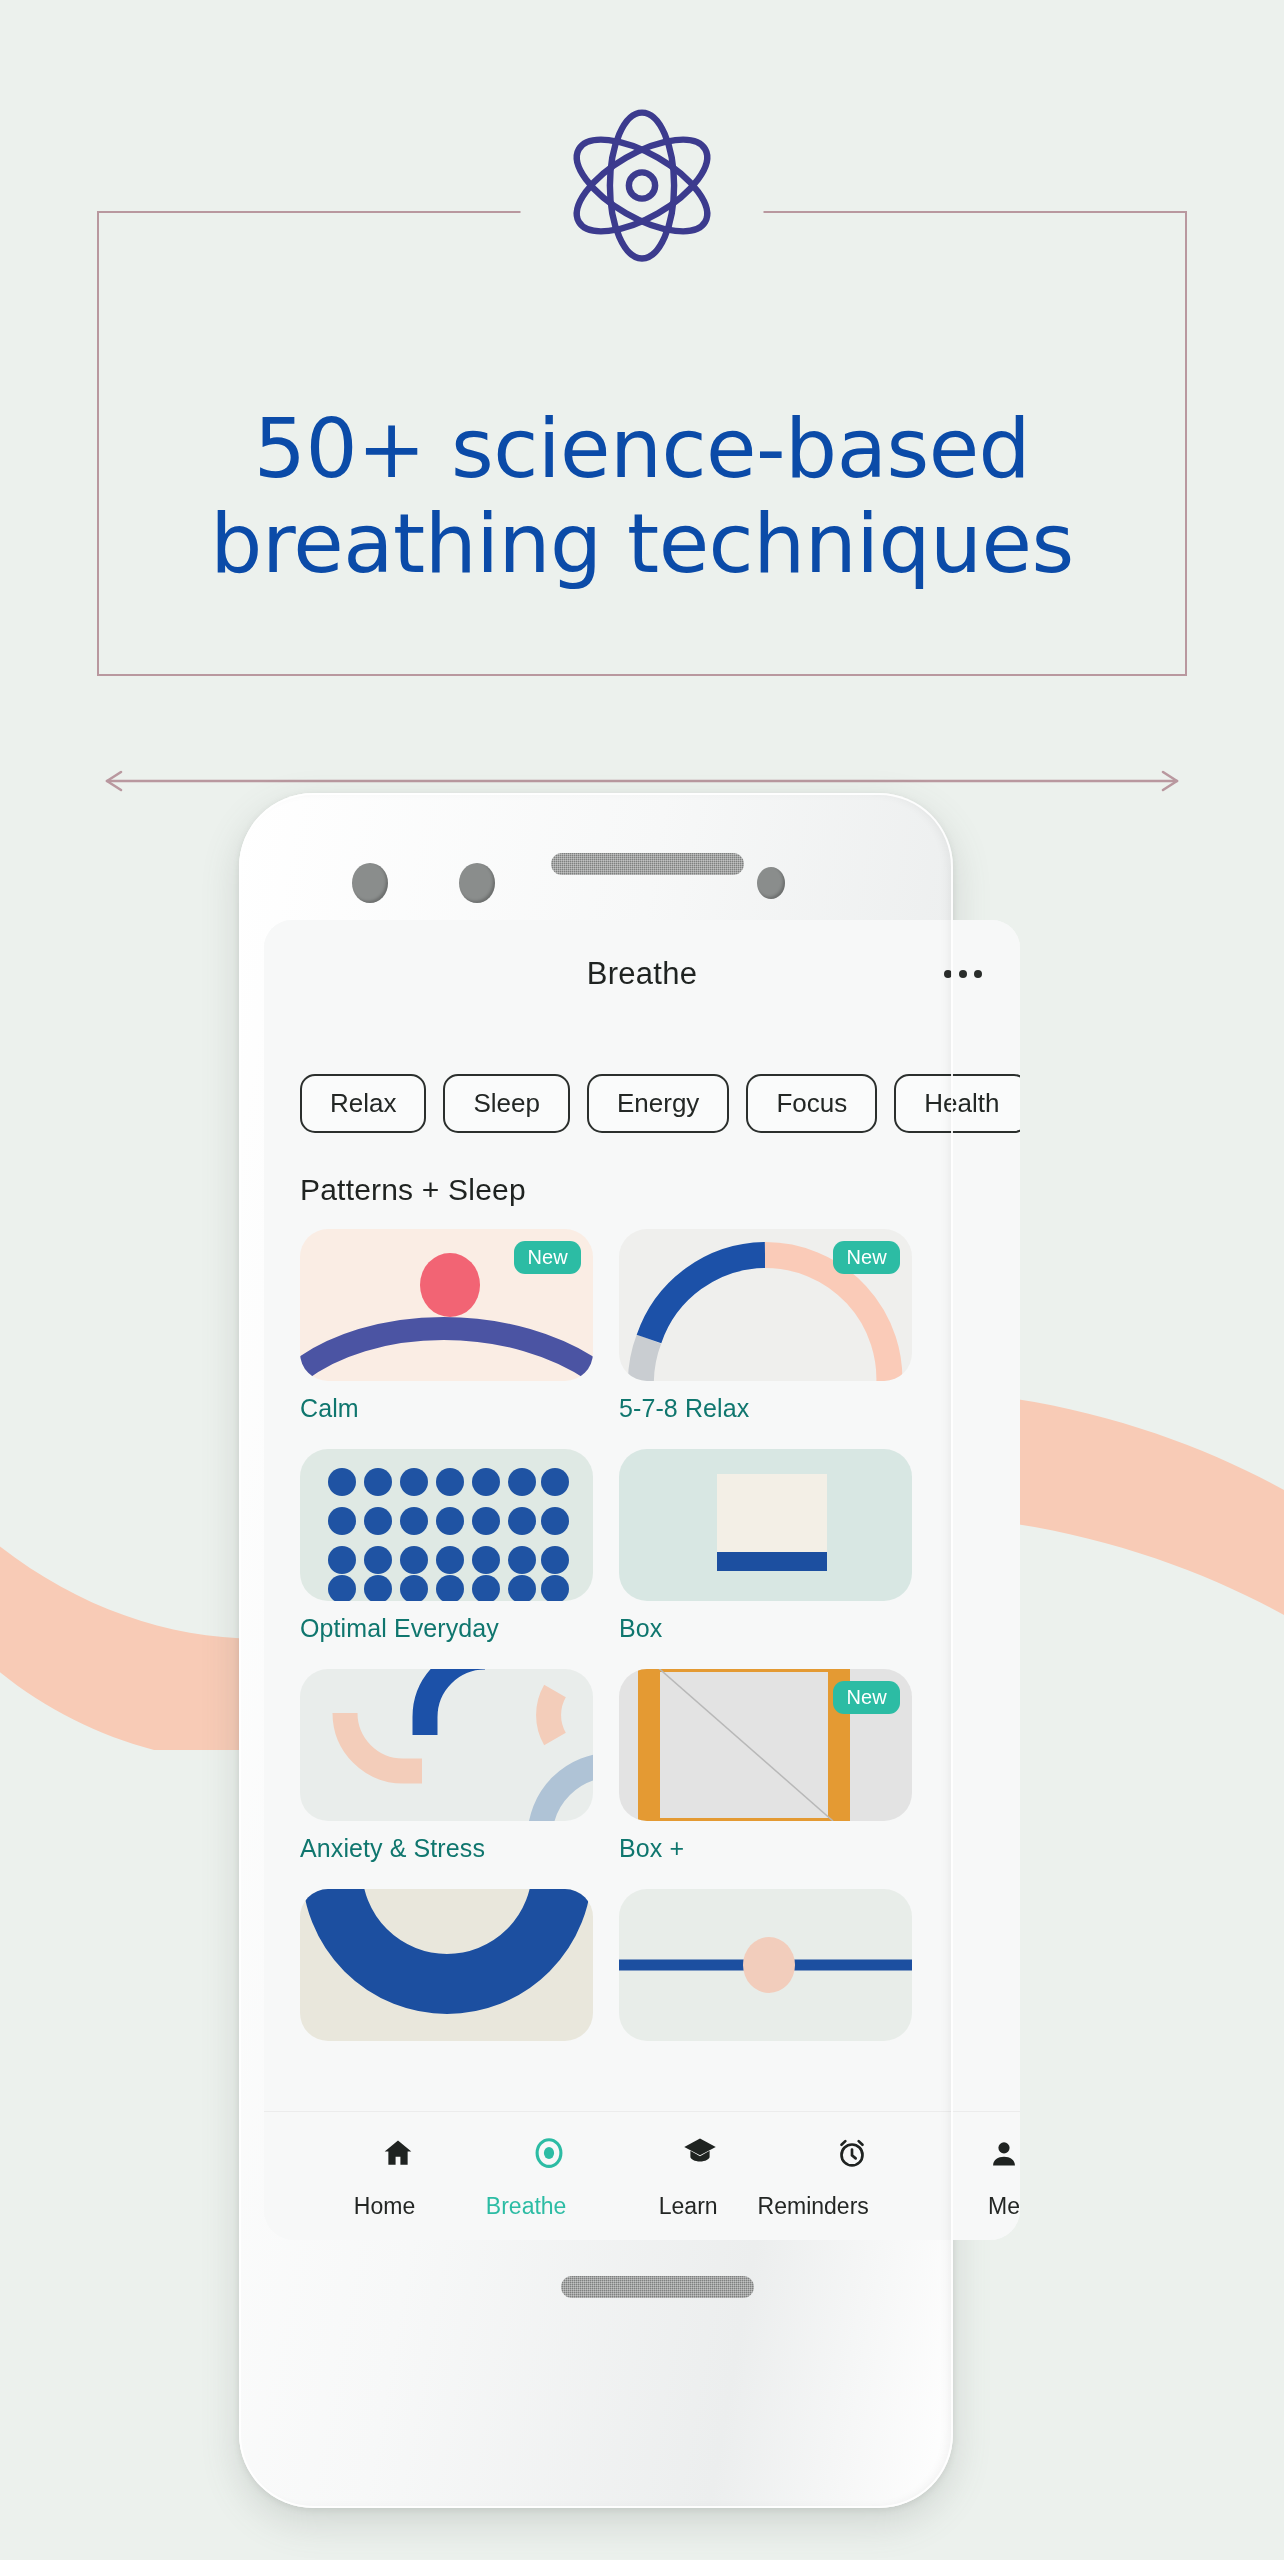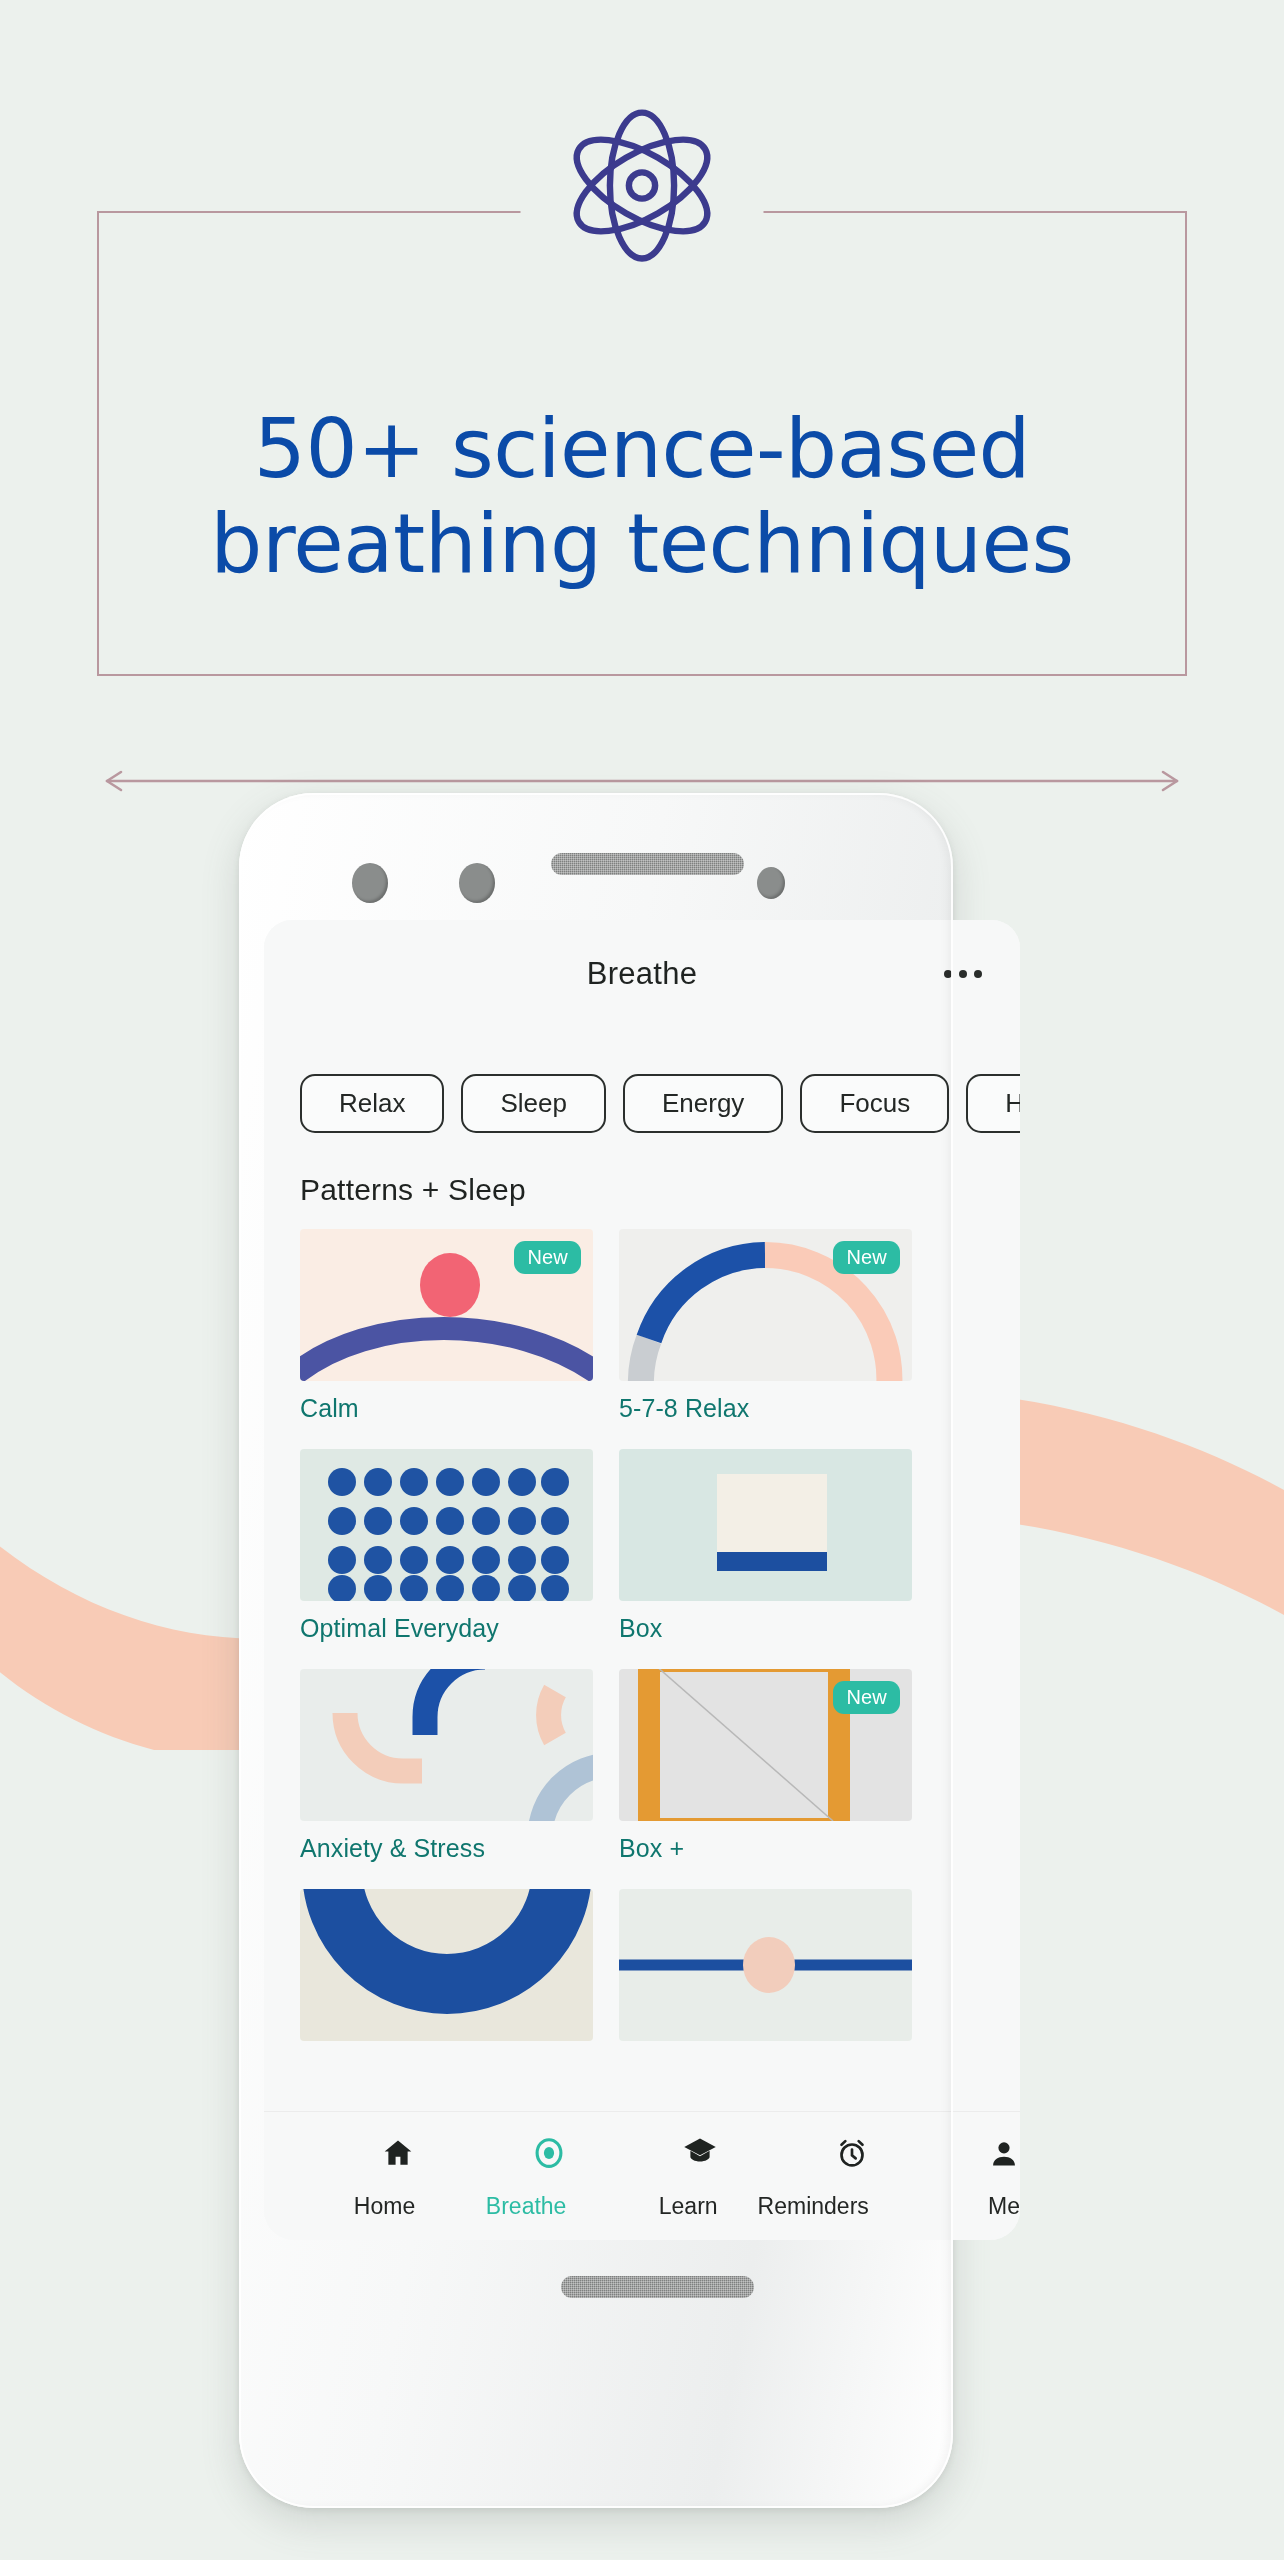--- a/index.html
+++ b/index.html
@@ -84,7 +84,7 @@
   .chips{display:flex;gap:17px;padding:46px 0 0 36px;}
   .chip{
     flex:0 0 auto;border:2px solid #2b2f2d;border-radius:15px;
-    padding:12px 37px;font-size:26px;color:#232725;background:#FAFBFB;white-space:nowrap;
+    padding:12px 28px;font-size:26px;color:#232725;background:#FAFBFB;white-space:nowrap;
   }
 
   .section-title{padding:40px 0 0 36px;font-size:30px;color:#1f2321;font-weight:400;letter-spacing:.2px;}

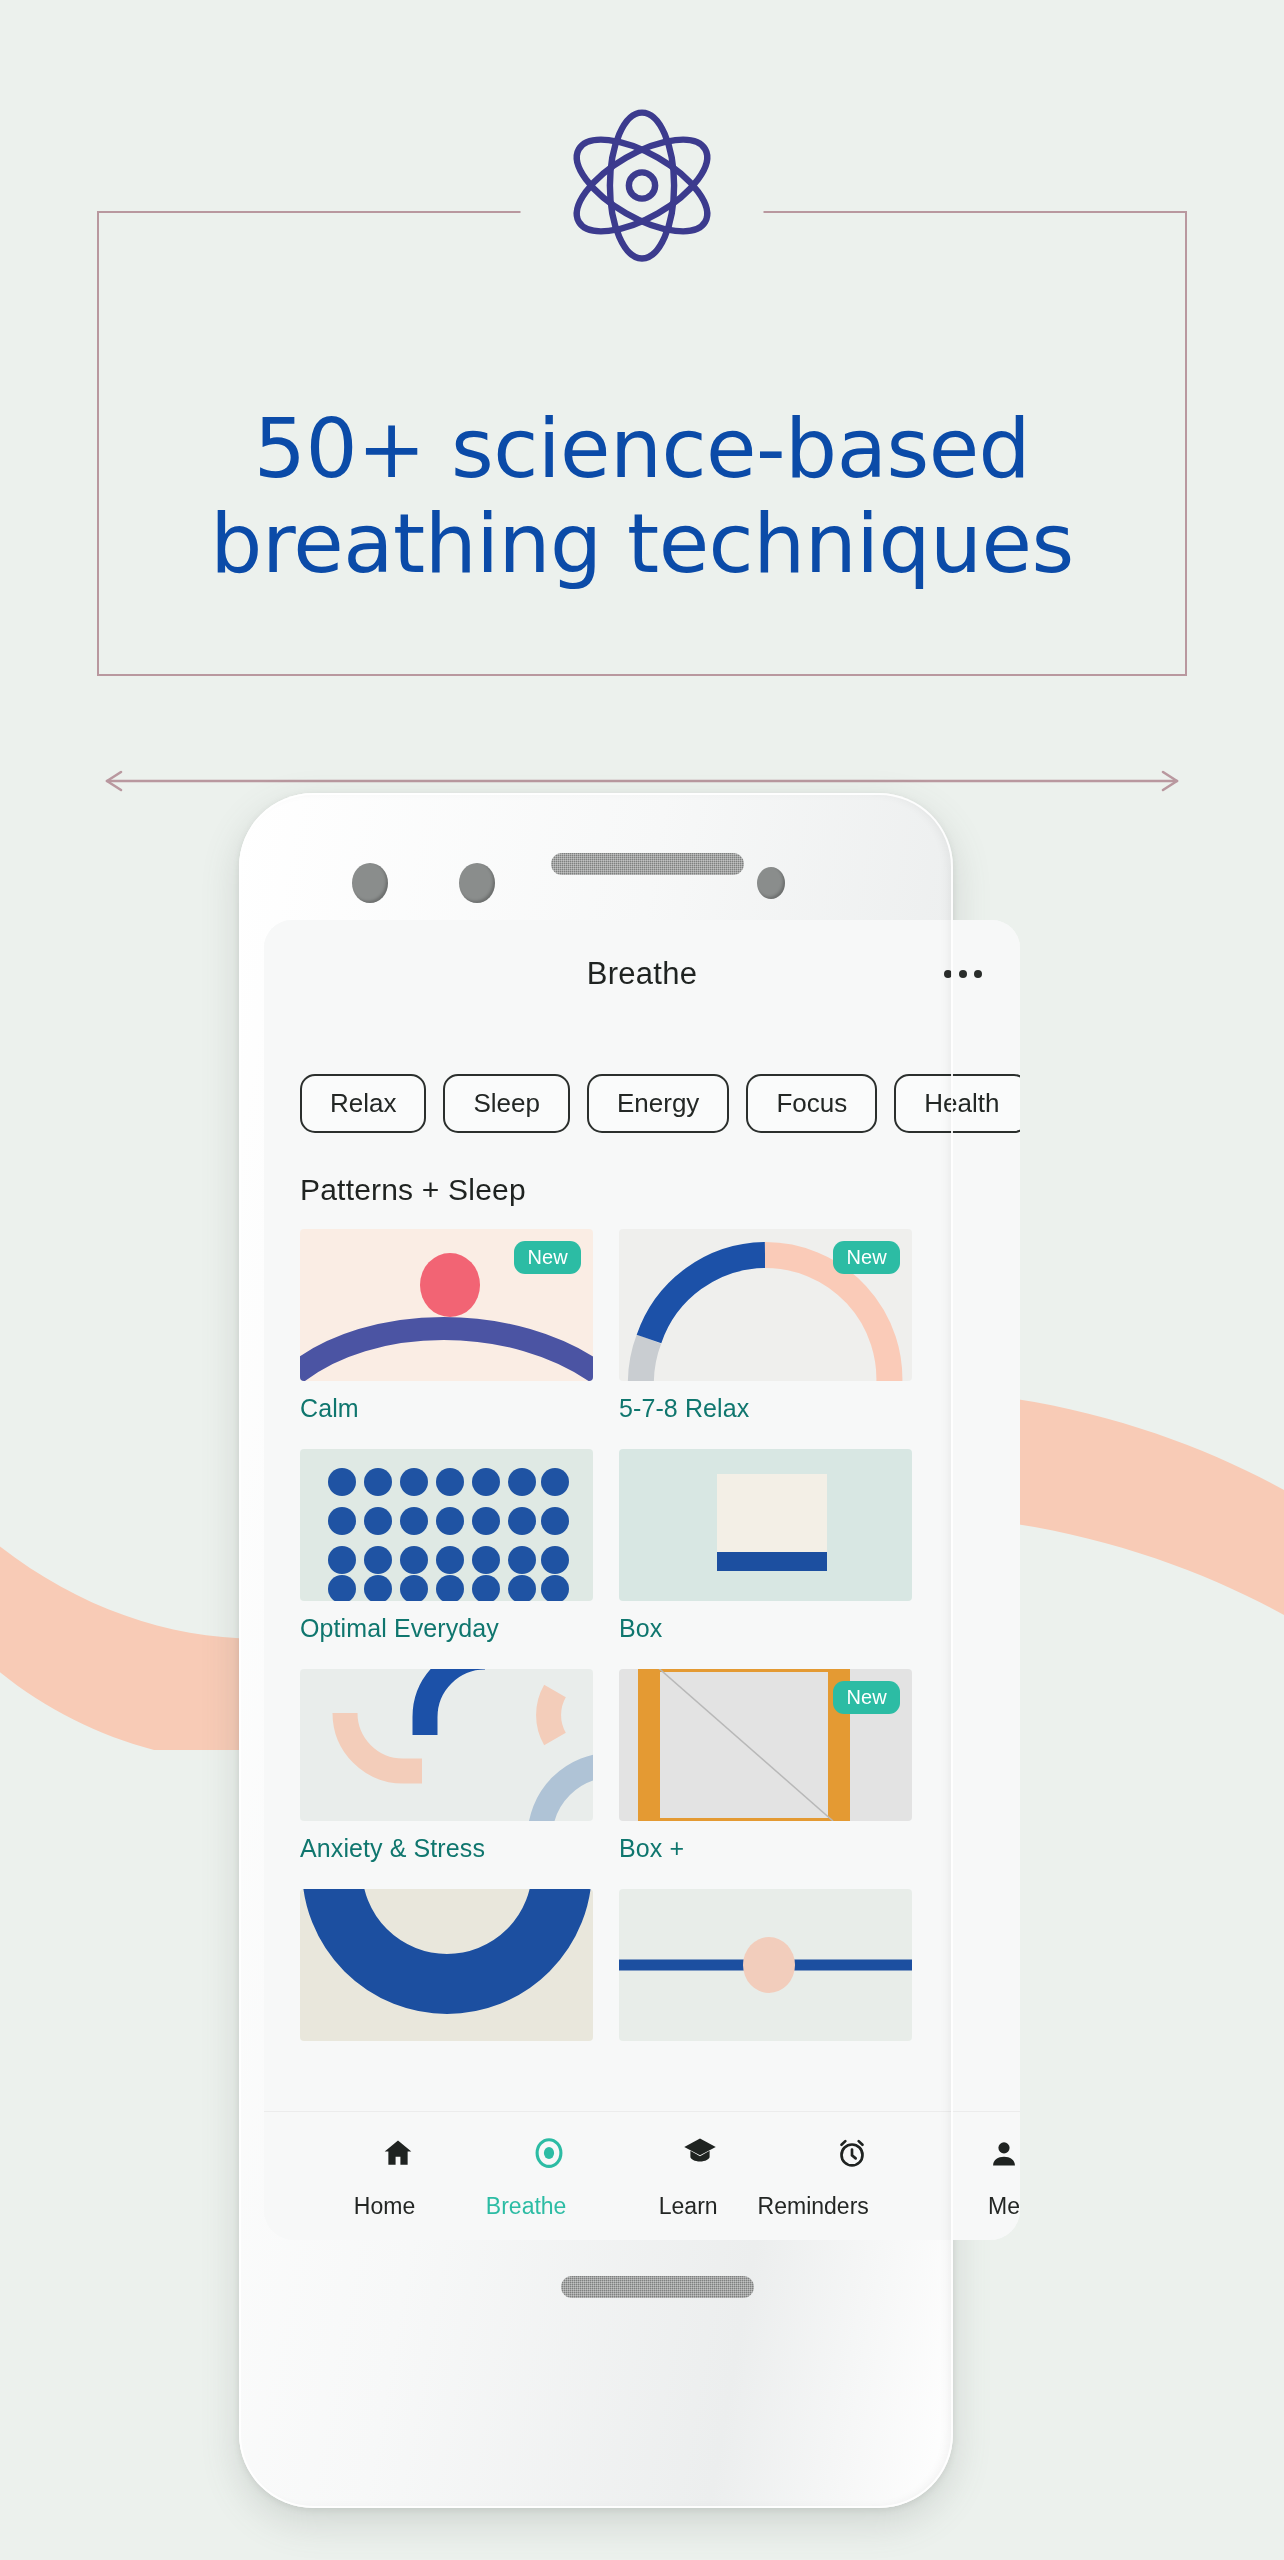--- a/index.html
+++ b/index.html
@@ -92,7 +92,7 @@
   .grid{display:grid;grid-template-columns:293px 293px;column-gap:26px;row-gap:26px;padding:22px 0 0 36px;}
   .card{width:293px;}
   .thumb{
-    position:relative;width:293px;height:152px;border-radius:4px;overflow:hidden;
+    position:relative;width:293px;height:152px;border-radius:28px;overflow:hidden;
     background:#EFEFEF;
   }
   .thumb svg{display:block;width:100%;height:100%;}

